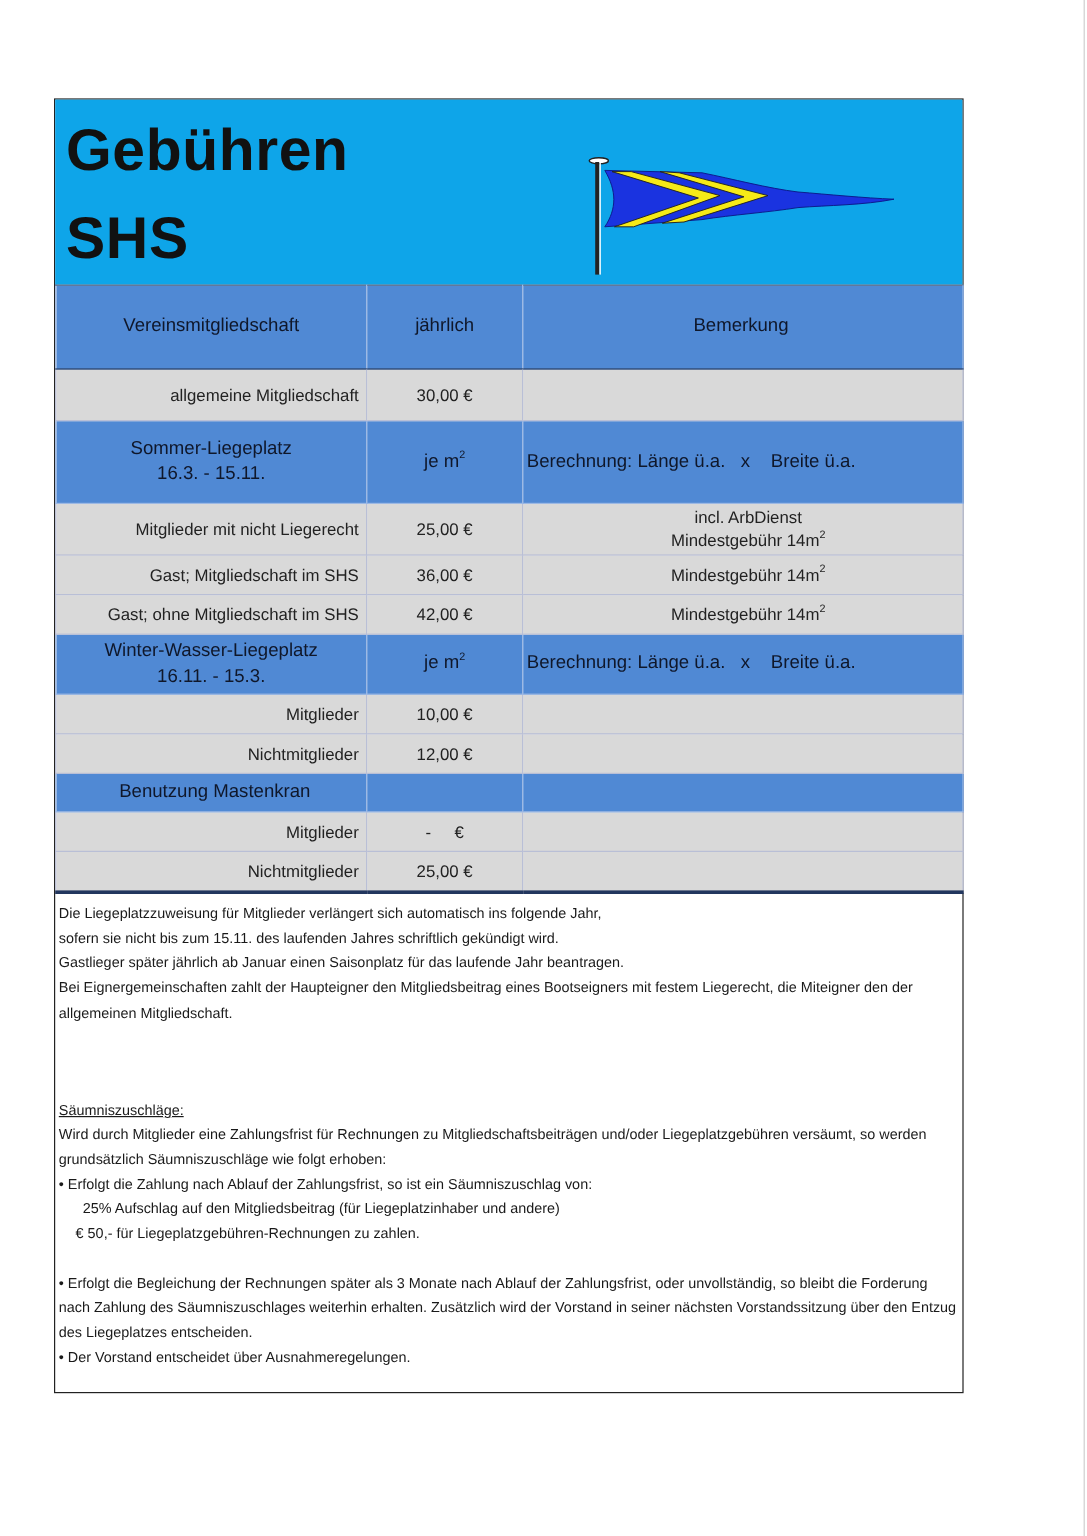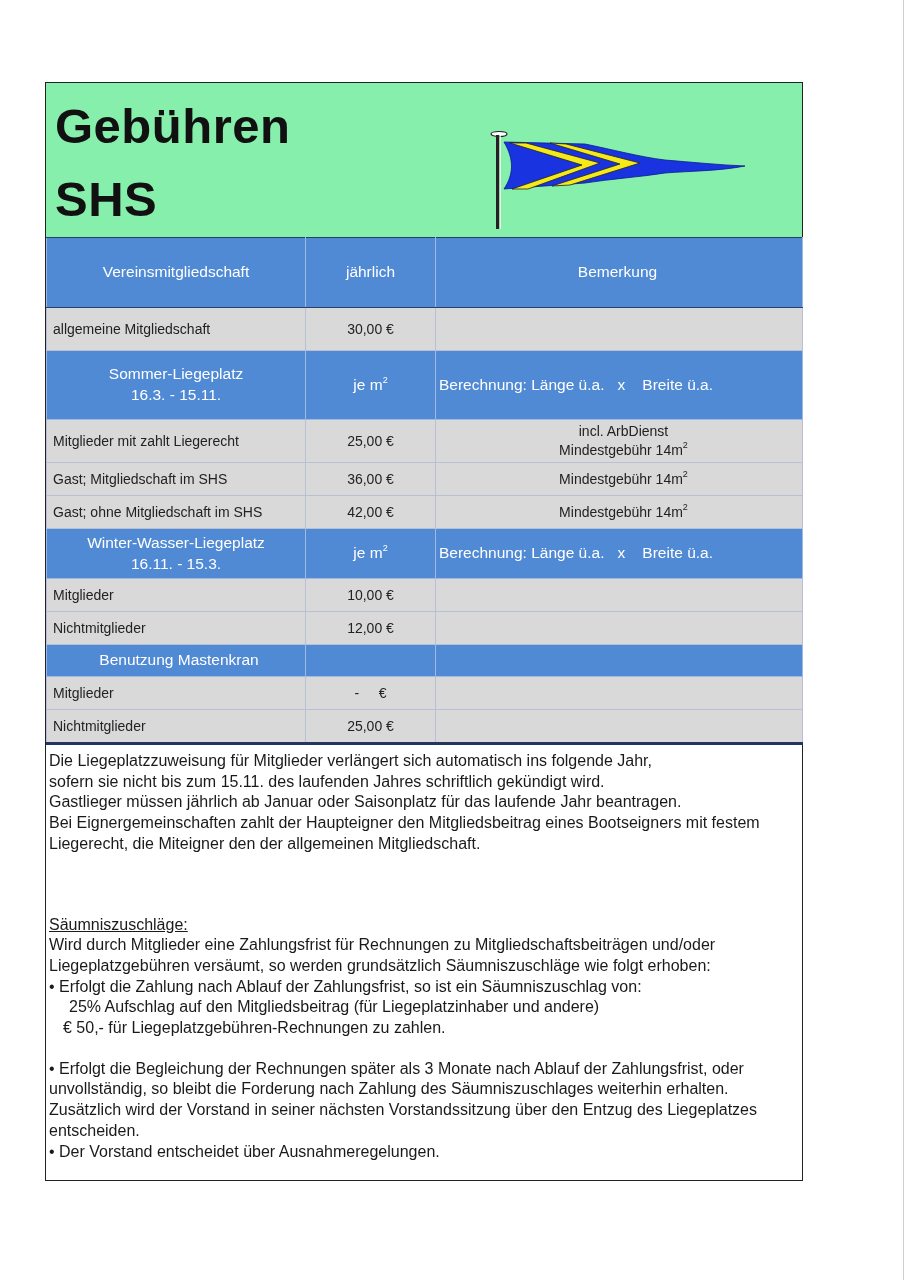--- a/index.html
+++ b/index.html
@@ -12,7 +12,7 @@
     position: absolute; left: 45px; top: 82px; width: 756px;
     border: 1px solid #222; box-sizing: content-box;
   }
-  .title-block { position: relative; height: 154px; background: #86efac; }
+  .title-block { position: relative; height: 154px; background: #0ea5e9; }
   .title-line {
     position: absolute; left: 9px; font-weight: bold; font-size: 49px; line-height: 1; color: #111;
     letter-spacing: 0.5px;

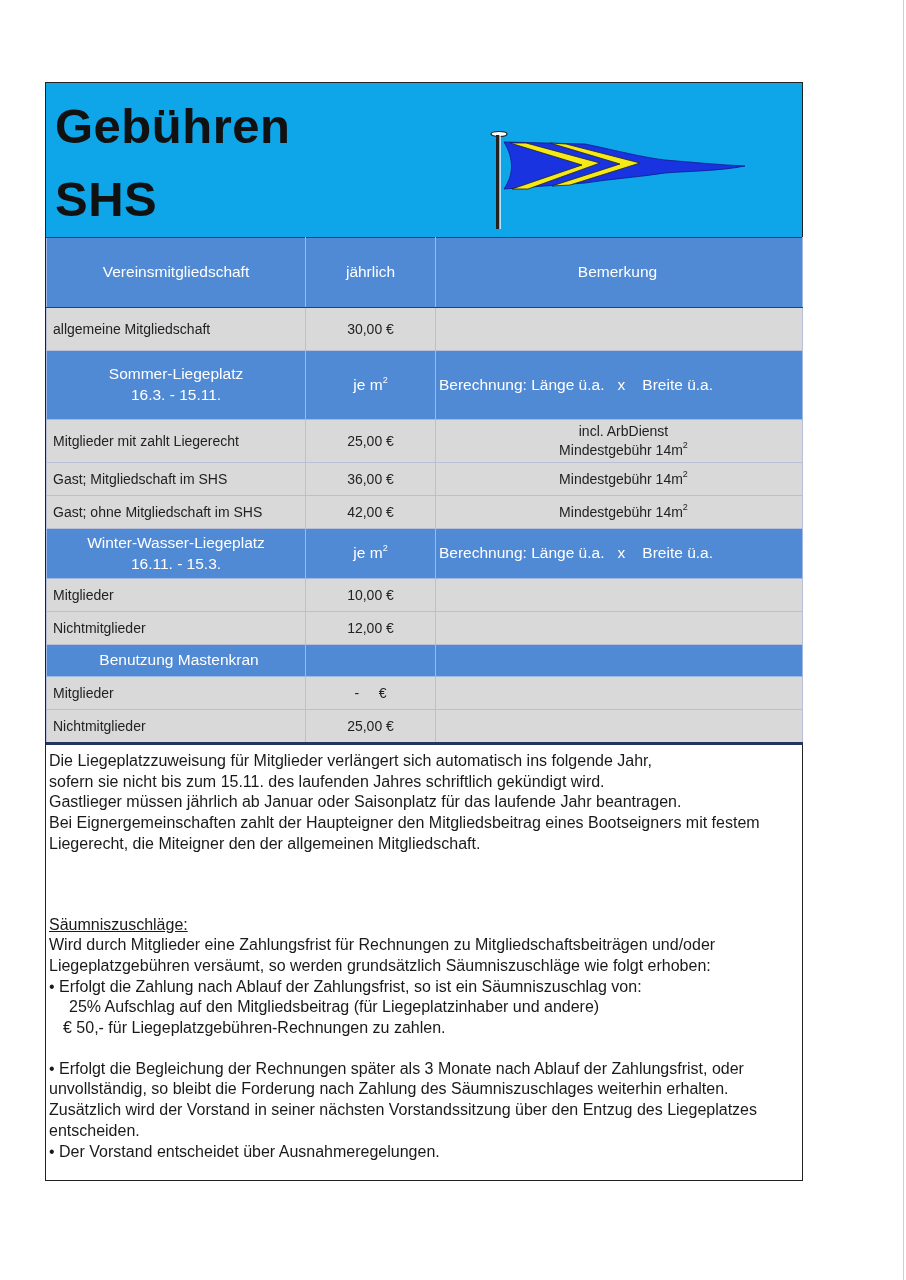--- a/index.html
+++ b/index.html
@@ -26,7 +26,7 @@
     padding: 0 6px; font-size: 14px; border: 1px solid #b9bfd6; line-height: 1.35;
   }
   col.c1 { width: 259px; } col.c2 { width: 130px; } col.c3 { width: 367px; }
-  tr.hdr td { background: #5089d4; color: #ffffff; font-size: 15.5px; border-color: #9db9e4; }
+  tr.hdr td { background: #5089d4; color: #0f172a; font-size: 15.5px; border-color: #9db9e4; }
   tr.hdr td.c1, tr.hdr td.c2 { text-align: center; }
   tr.hdr td.c3 { text-align: left; padding-left: 3px; }
   tr.hdr.main td { height: 69px; text-align: center; border-top: 1px solid #2a3f66; border-bottom: 1px solid #2a3f66; }

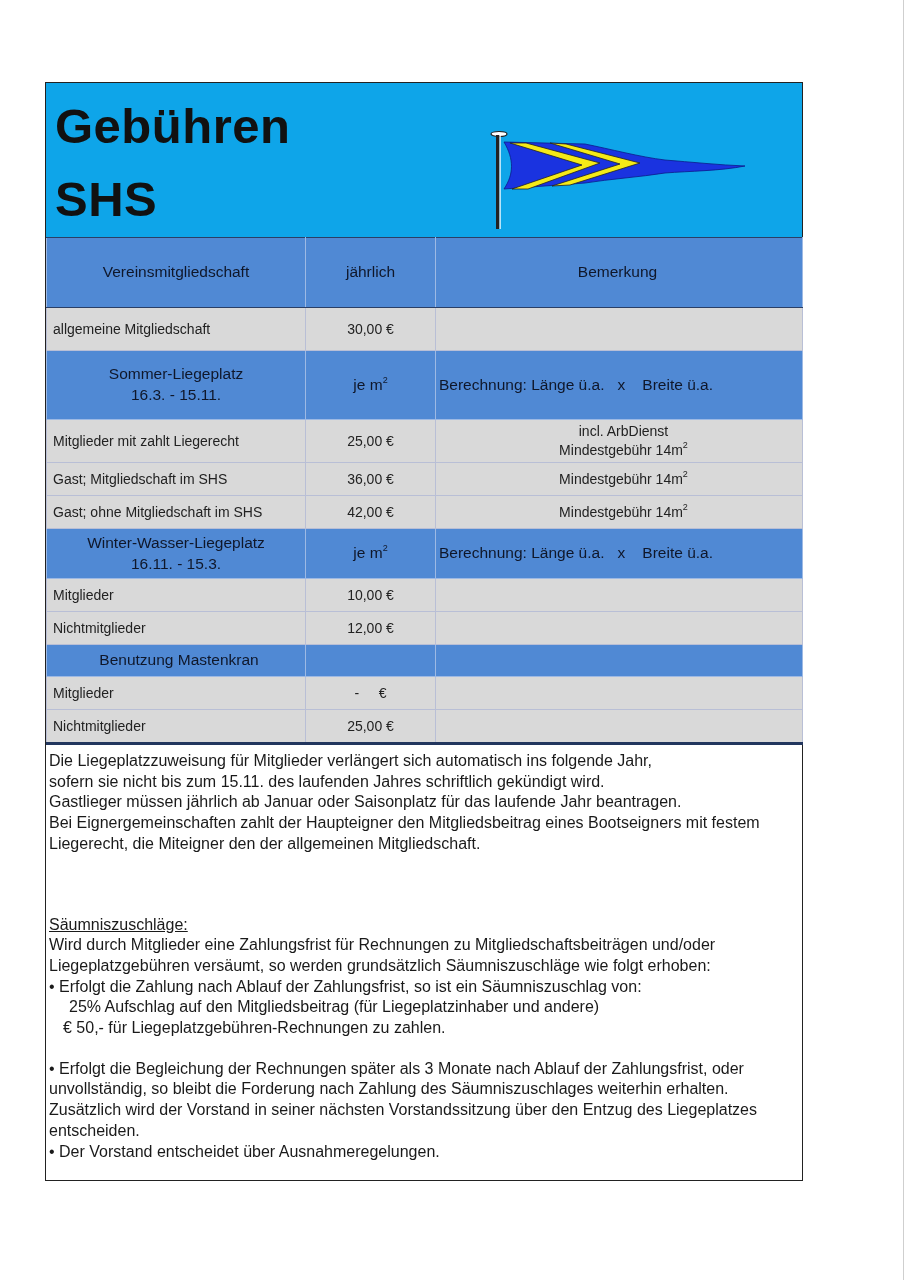--- a/index.html
+++ b/index.html
@@ -31,7 +31,7 @@
   tr.hdr td.c3 { text-align: left; padding-left: 3px; }
   tr.hdr.main td { height: 69px; text-align: center; border-top: 1px solid #2a3f66; border-bottom: 1px solid #2a3f66; }
   tr.row td { background: #d9d9d9; color: #222; }
-  tr.row td.c1 { text-align: left; }
+  tr.row td.c1 { text-align: right; }
   tr.row td.c2 { text-align: center; }
   tr.row td.c3 { text-align: center; padding-left: 15px; }
   tr.h33 td { height: 32px; }

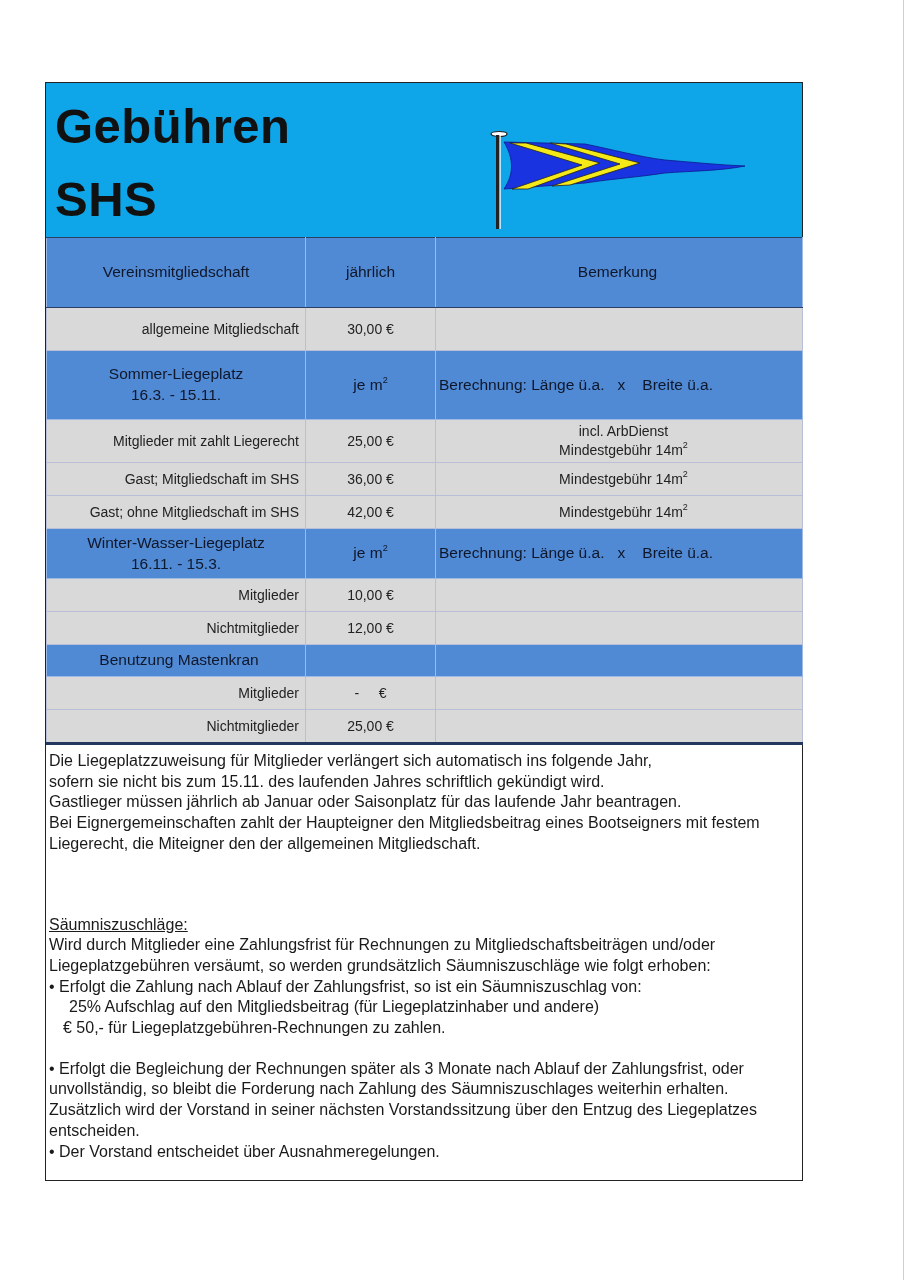--- a/index.html
+++ b/index.html
@@ -100,7 +100,7 @@
     </tr>
 
     <tr class="row h43">
-      <td class="c1">Mitglieder mit zahlt Liegerecht</td>
+      <td class="c1">Mitglieder mit nicht Liegerecht</td>
       <td class="c2">25,00 €</td>
       <td class="c3">
         <span class="note-line">incl. ArbDienst</span>

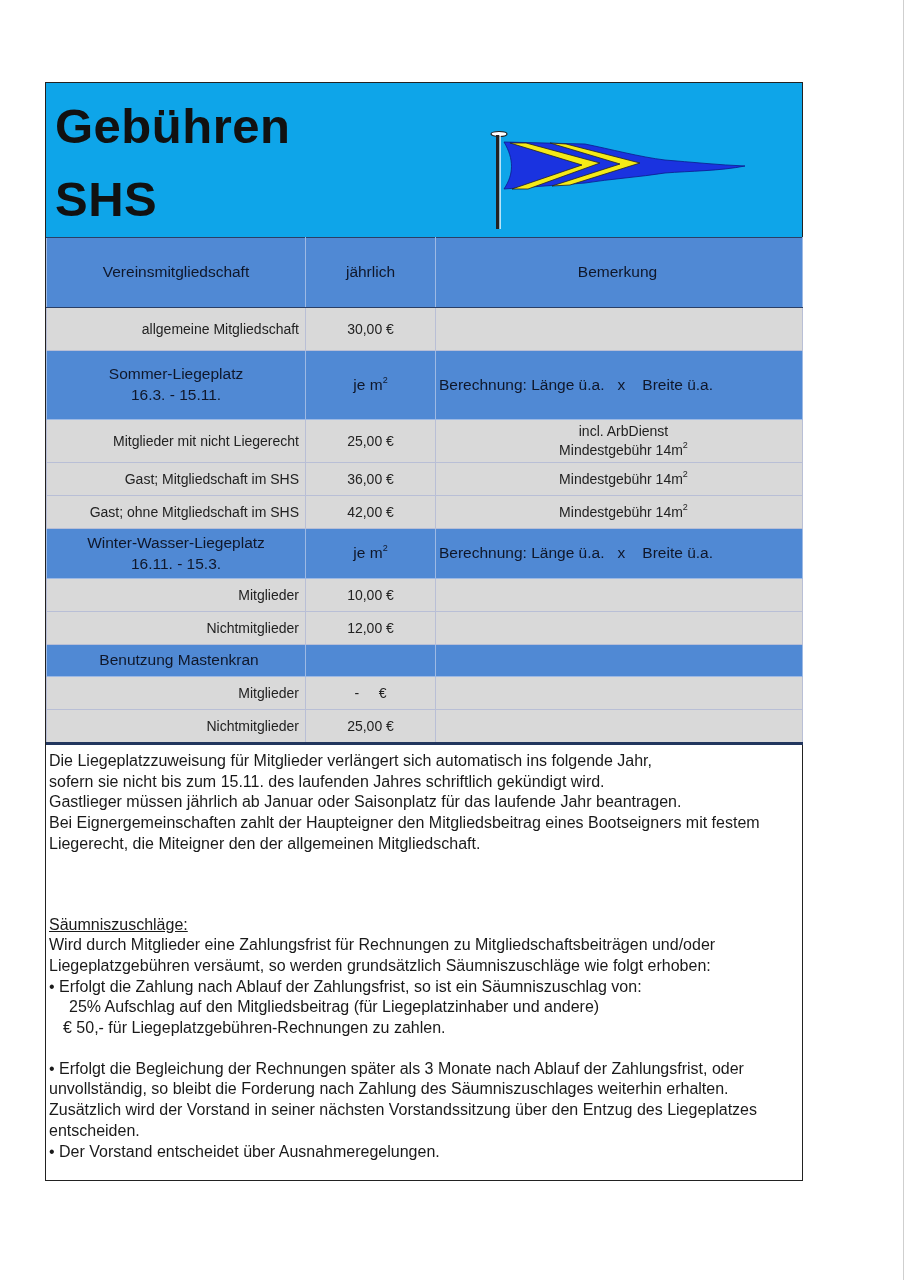--- a/index.html
+++ b/index.html
@@ -43,7 +43,7 @@
   sup { font-size: 9px; vertical-align: 7px; line-height: 0; }
   .note-line { display: block; }
 
-  .notes { padding: 6px 3px 18px 3px; font-size: 16px; line-height: 20.7px; color: #1a1a1a; }
+  .notes { padding: 6px 3px 18px 3px; font-size: 12px; line-height: 20.7px; color: #1a1a1a; }
   .notes p { margin: 0; }
   .notes .gap { height: 20px; }
   .notes .underline { text-decoration: underline; margin-top: 40px; }

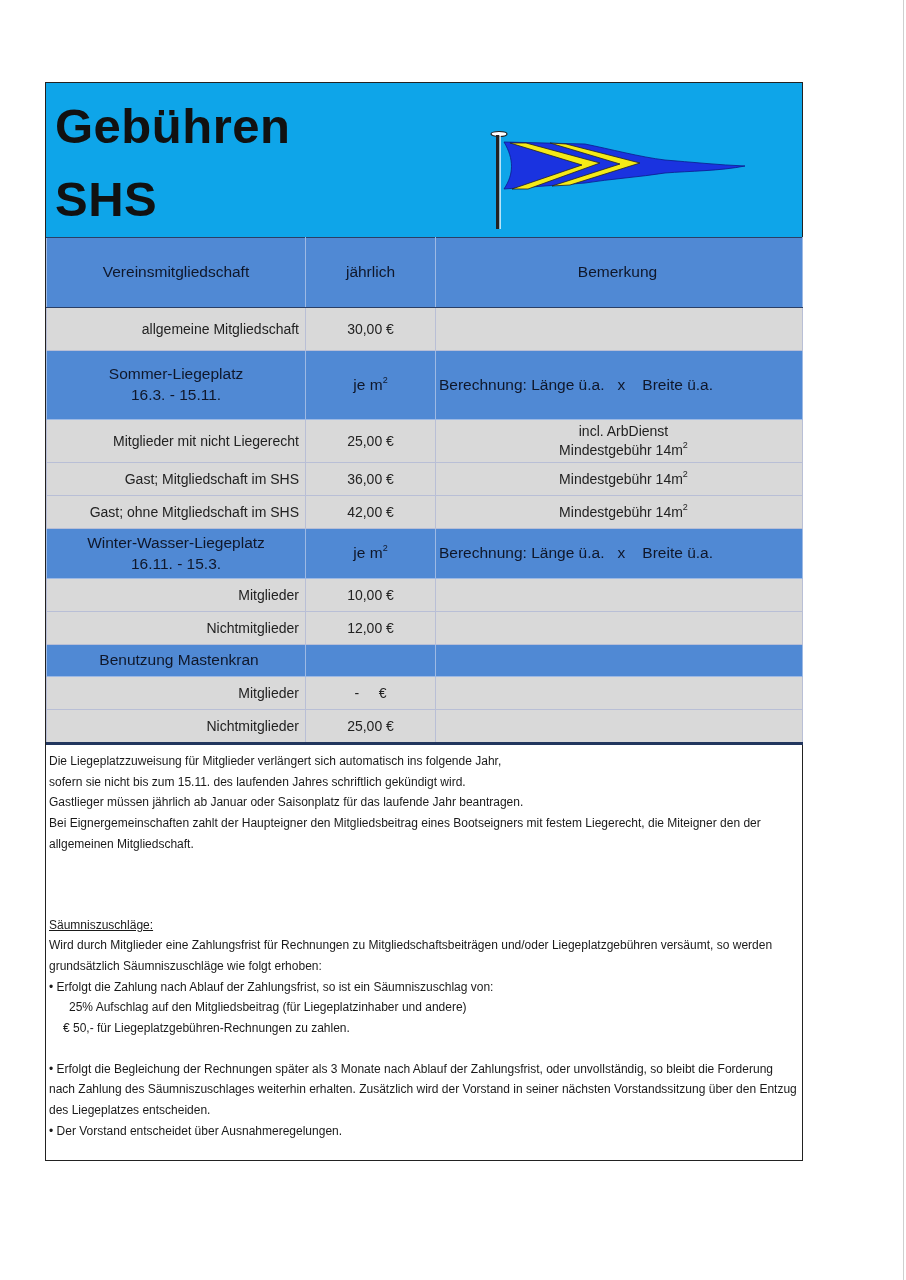--- a/index.html
+++ b/index.html
@@ -160,7 +160,7 @@
   <div class="notes">
     <p>Die Liegeplatzzuweisung für Mitglieder verlängert sich automatisch ins folgende Jahr,</p>
     <p>sofern sie nicht bis zum 15.11. des laufenden Jahres schriftlich gekündigt wird.</p>
-    <p>Gastlieger müssen jährlich ab Januar oder Saisonplatz für das laufende Jahr beantragen.</p>
+    <p>Gastlieger später jährlich ab Januar einen Saisonplatz für das laufende Jahr beantragen.</p>
     <p>Bei Eignergemeinschaften zahlt der Haupteigner den Mitgliedsbeitrag eines Bootseigners mit festem Liegerecht, die Miteigner den der allgemeinen Mitgliedschaft.</p>
     <div class="gap"></div>
     <p class="underline">Säumniszuschläge: </p>

